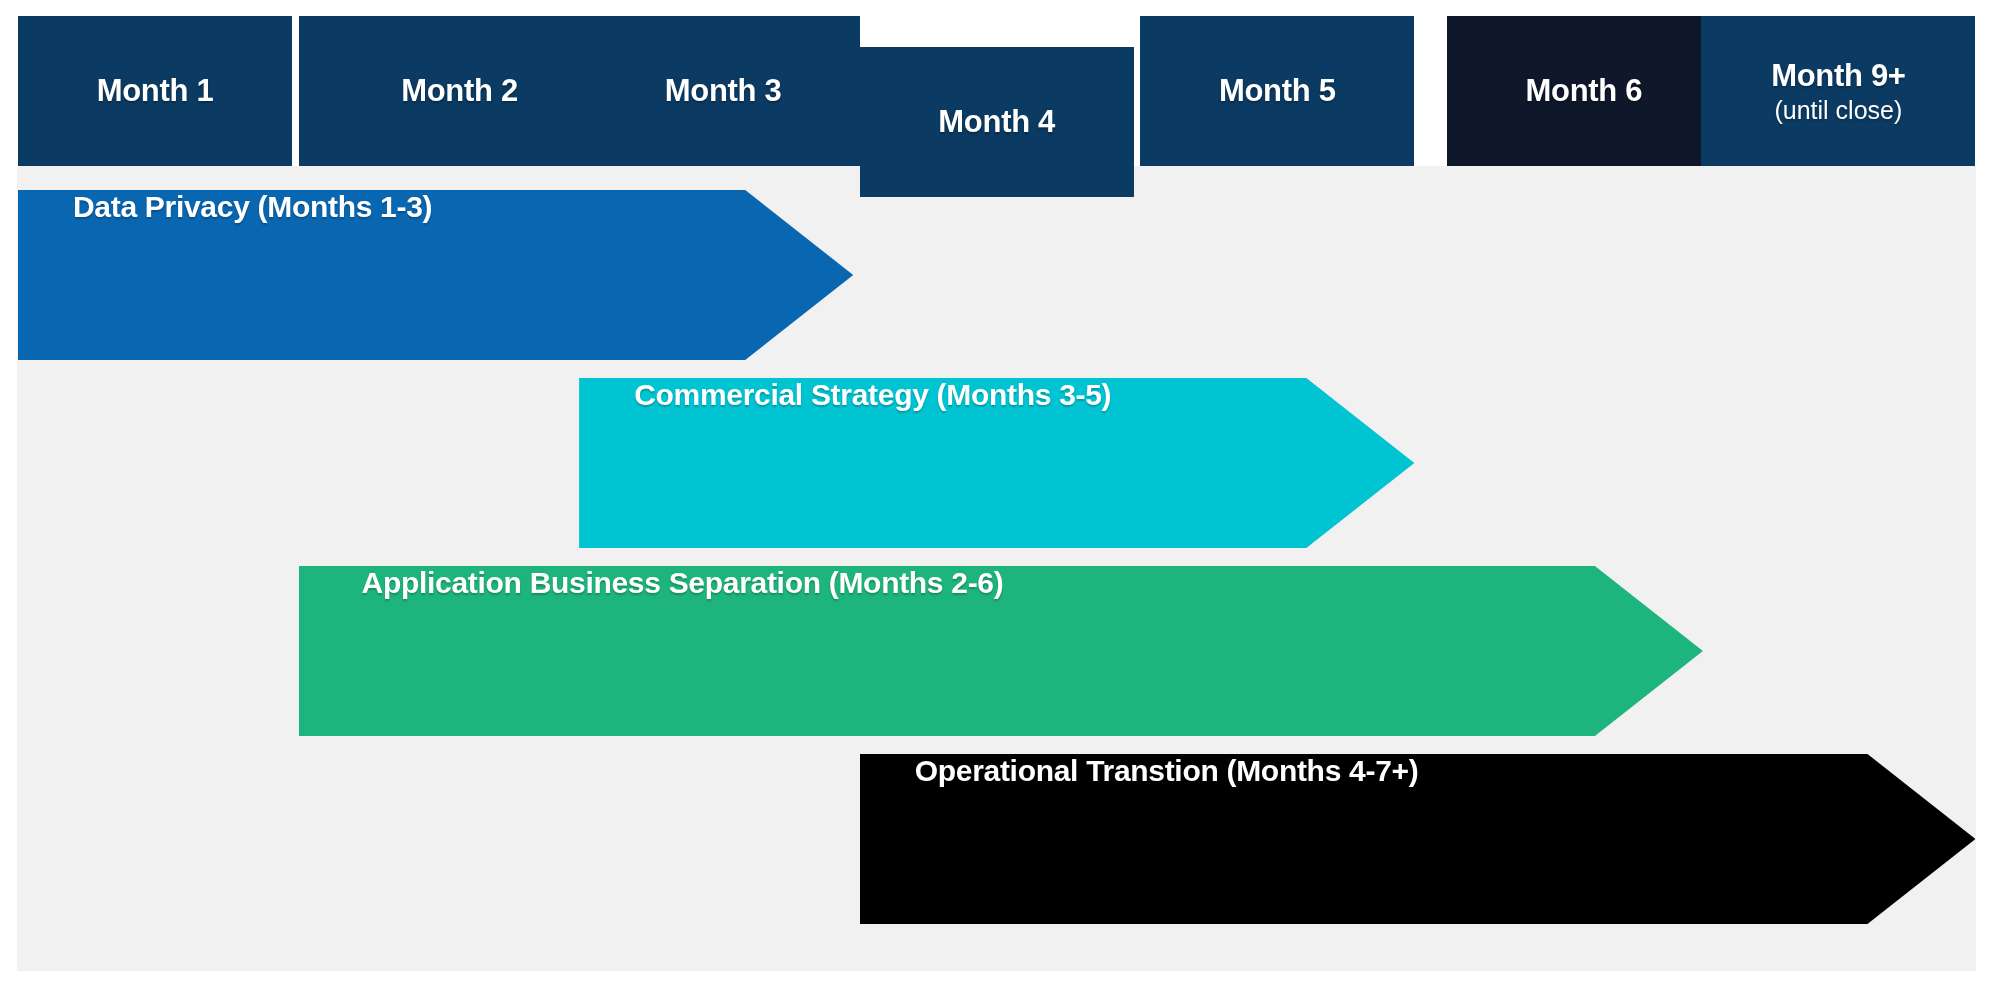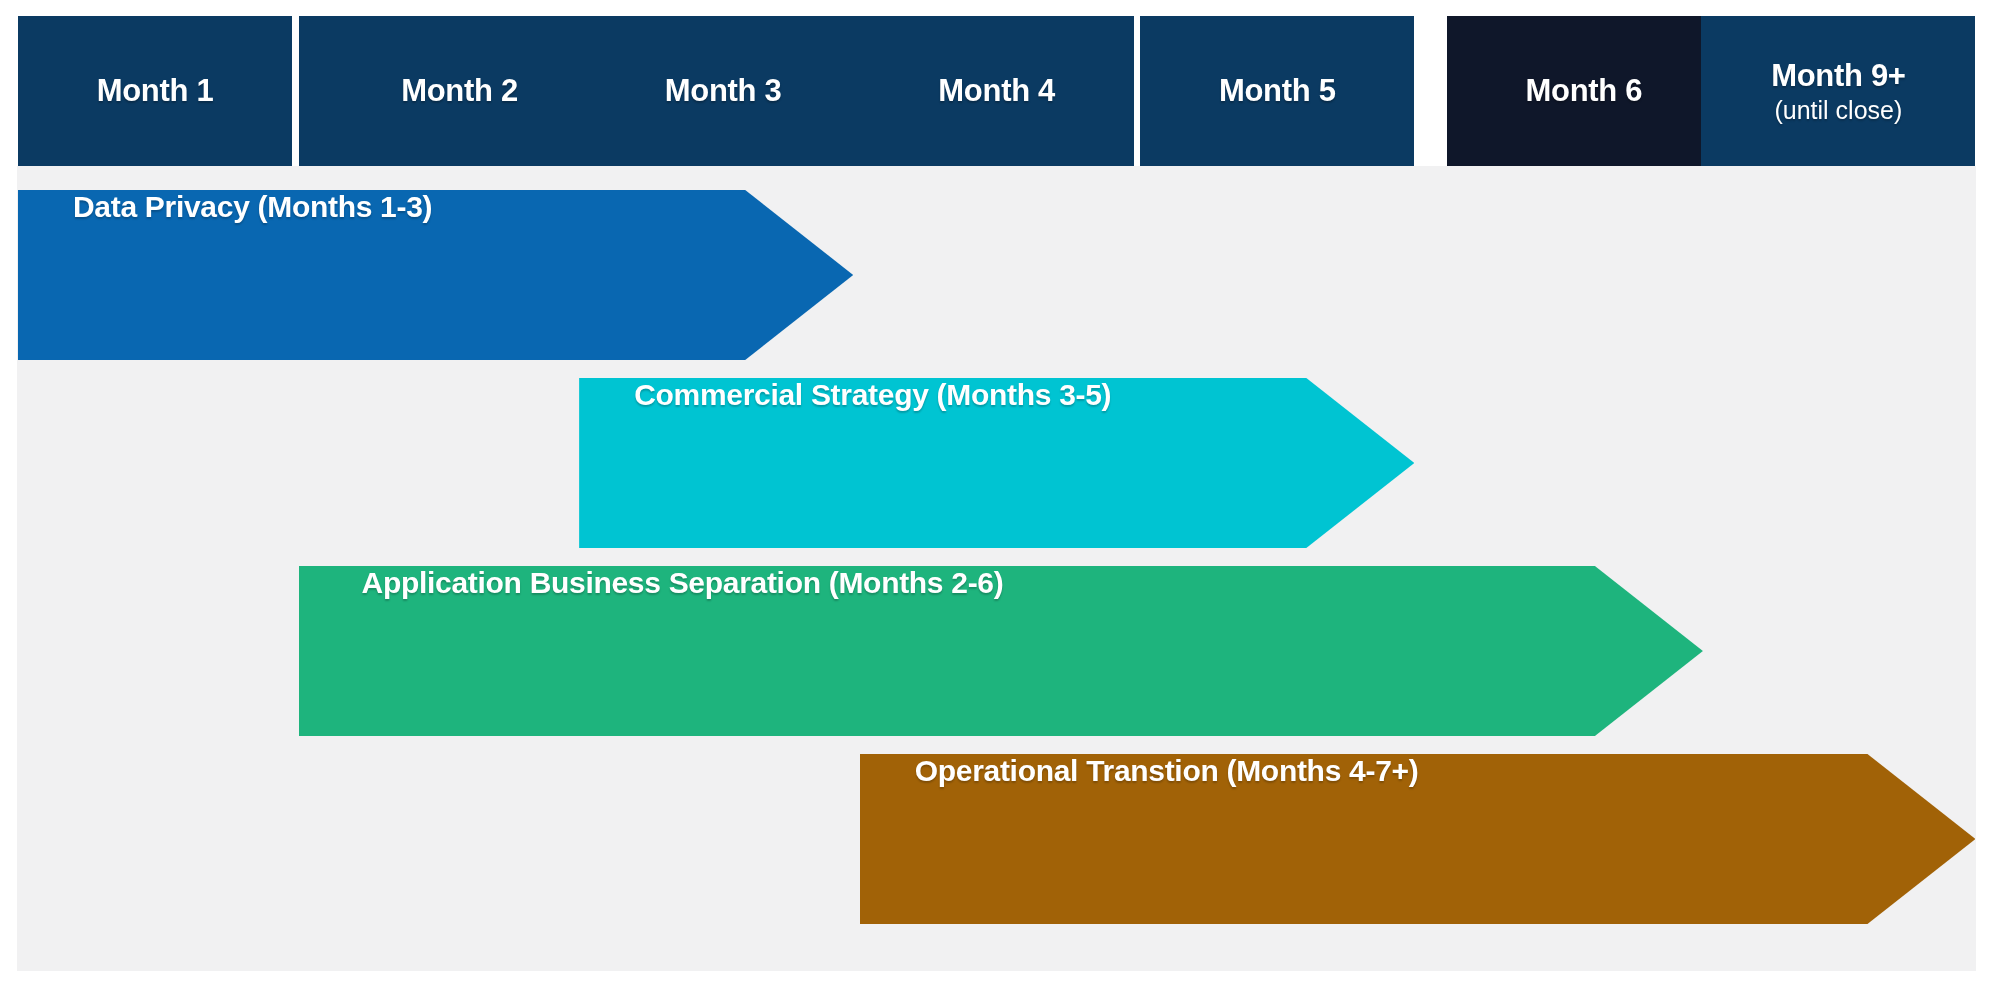--- a/index.html
+++ b/index.html
@@ -70,7 +70,7 @@
       <div class="header-cell" style="left: 579.14px; width: 274px; background: rgb(11, 58, 98); padding-left: 7px;">
         <div class="month-label">Month 3</div>
       </div>
-      <div class="header-cell" style="left: 859.71px; width: 274px; background: rgb(11, 58, 98);">
+      <div class="header-cell" style="left: 859.71px; width: 274px; background: rgb(11, 58, 98); margin-top: 31px;">
         <div class="month-label">Month 4</div>
       </div>
       <div class="header-cell" style="left: 1140.28px; width: 274px; background: rgb(11, 58, 98);">

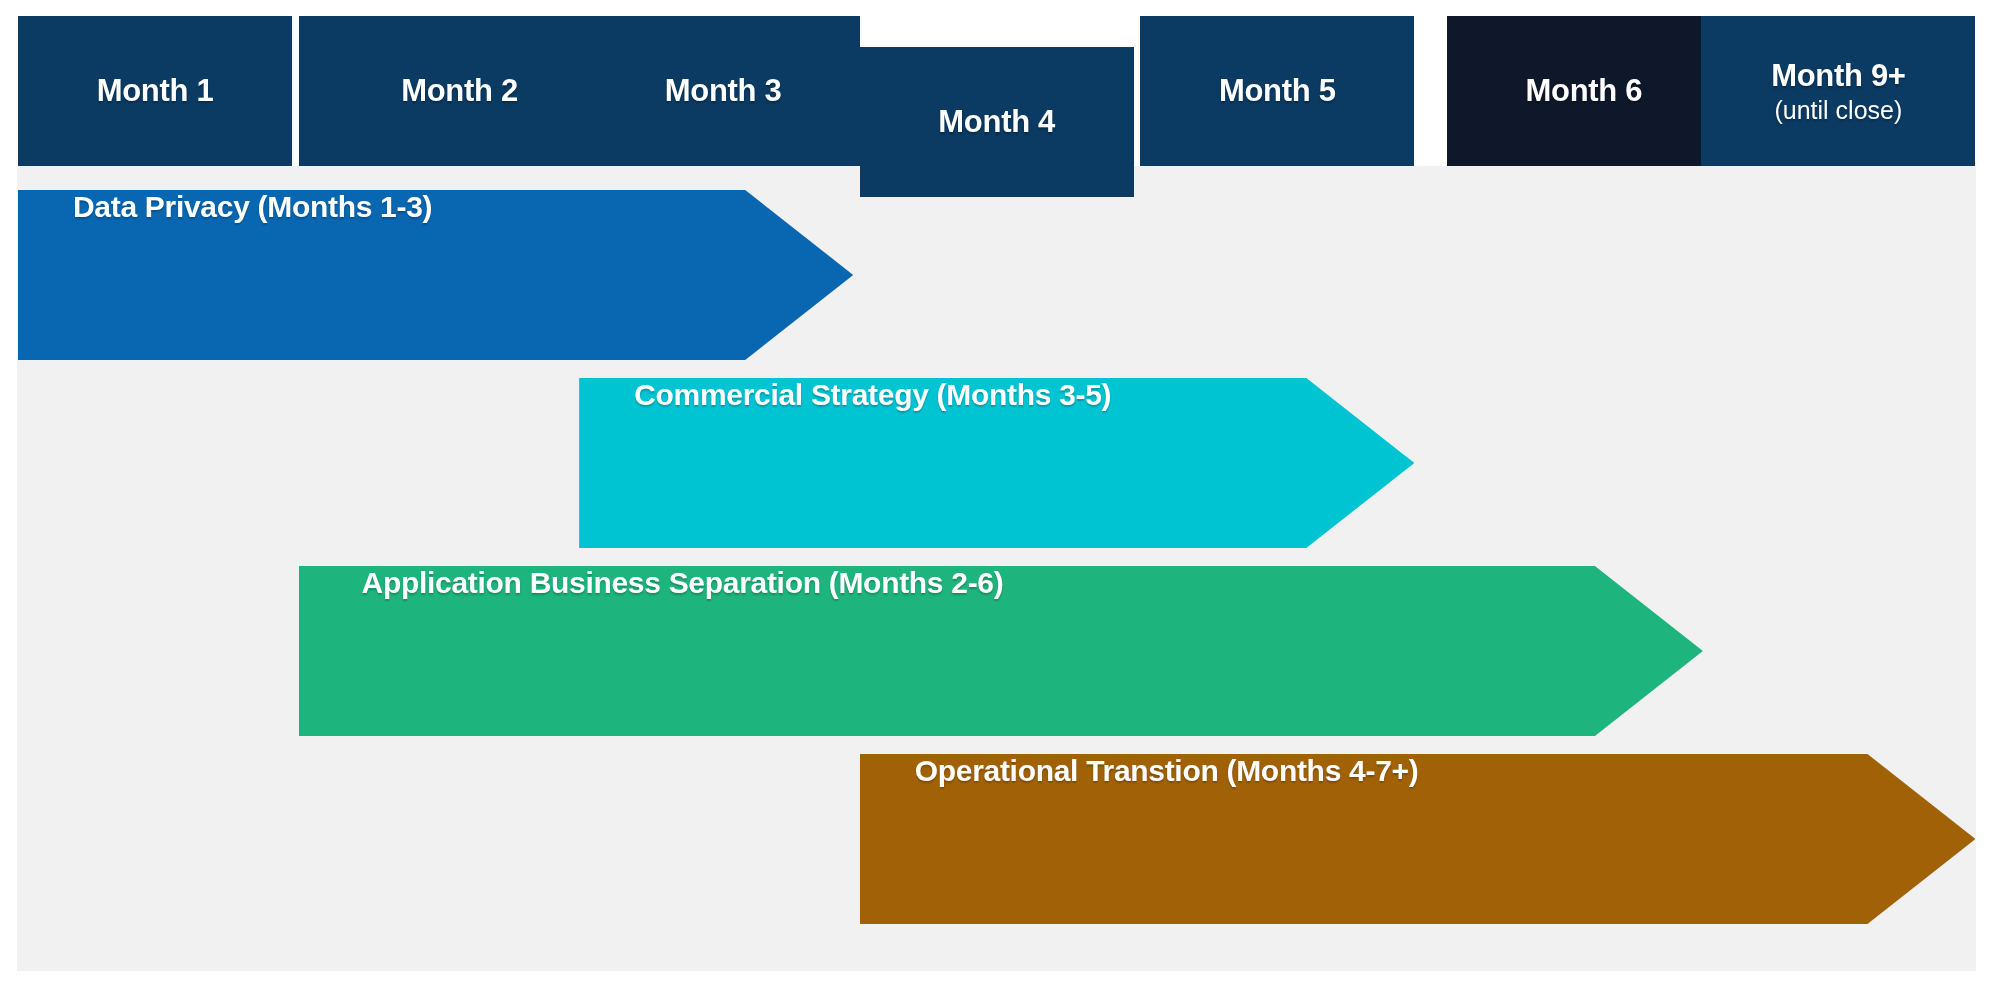--- a/index.html
+++ b/index.html
@@ -94,7 +94,7 @@
       <div class="task-bar" style="left: 298.57px; width: 1396.35px; top: 566px; background: rgb(30, 180, 125); clip-path: polygon(0px 0px, calc(100% - 108px) 0px, 100% 50%, calc(100% - 108px) 100%, 0px 100%); padding-left: 8px;">
         <span class="task-bar-label">Application Business Separation (Months 2-6)</span>
       </div>
-      <div class="task-bar" style="left: 859.71px; width: 1115.78px; top: 754px; background: #a16207; clip-path: polygon(0px 0px, calc(100% - 108px) 0px, 100% 50%, calc(100% - 108px) 100%, 0px 100%);">
+      <div class="task-bar" style="left: 859.71px; width: 1115.78px; top: 754px; background: #000000; clip-path: polygon(0px 0px, calc(100% - 108px) 0px, 100% 50%, calc(100% - 108px) 100%, 0px 100%);">
         <span class="task-bar-label">Operational Transtion (Months 4-7+)</span>
       </div>
     </div>

